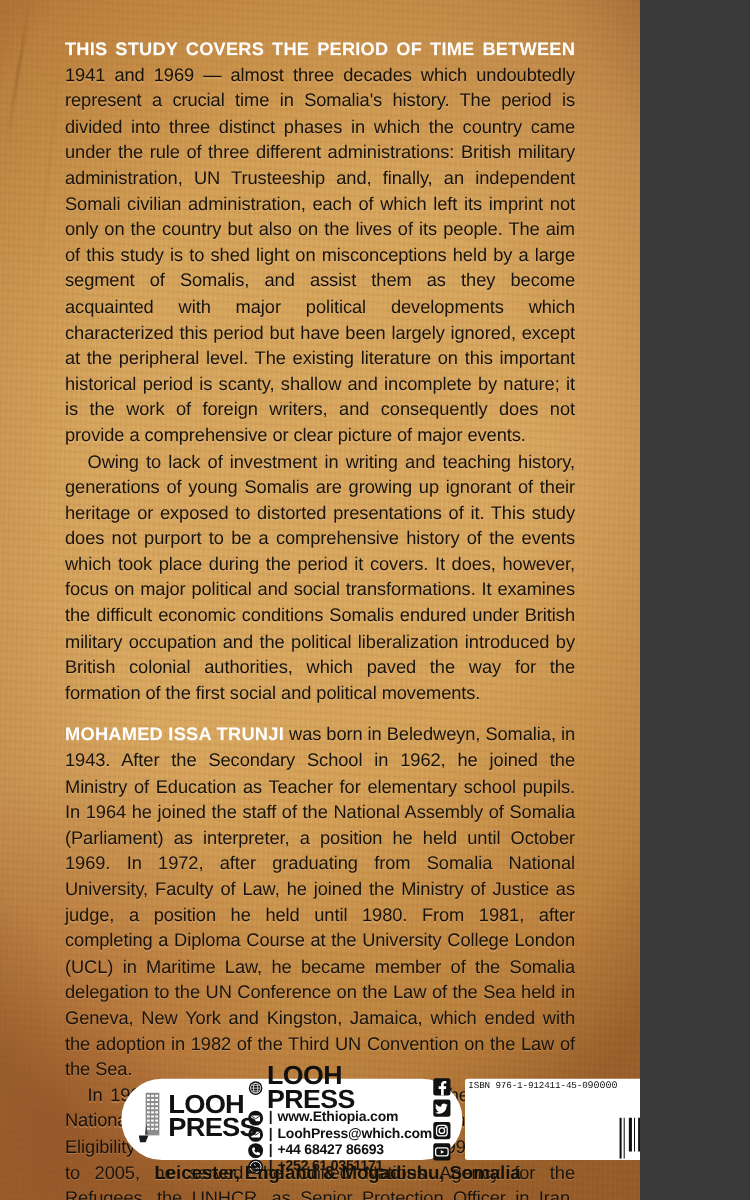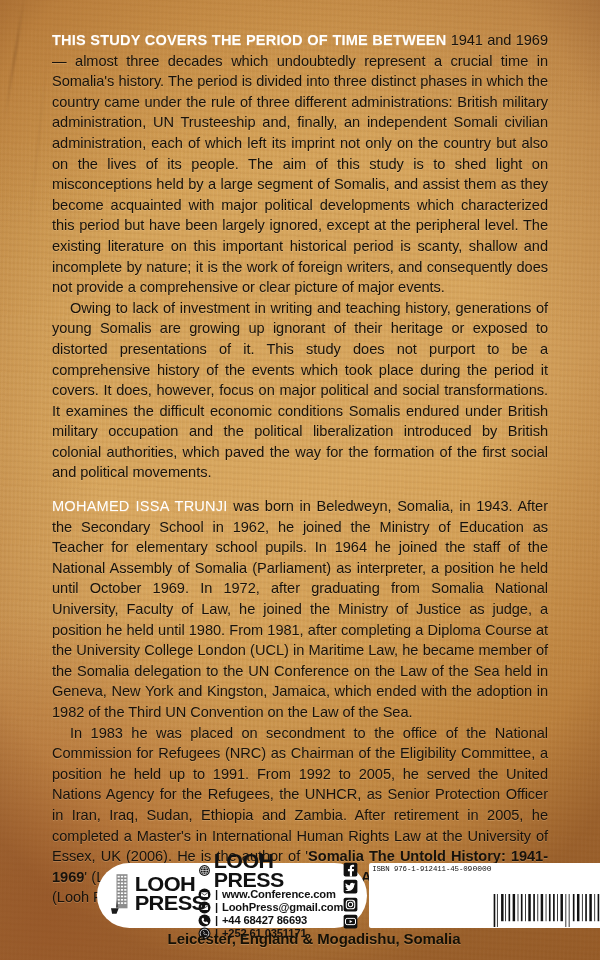--- a/index.html
+++ b/index.html
@@ -9,7 +9,7 @@
   }
   .cover {
     position: relative;
-    width: 600px;
+    width: 512px;
     height: 960px;
     overflow: hidden;
     font-family: "Liberation Sans", sans-serif;

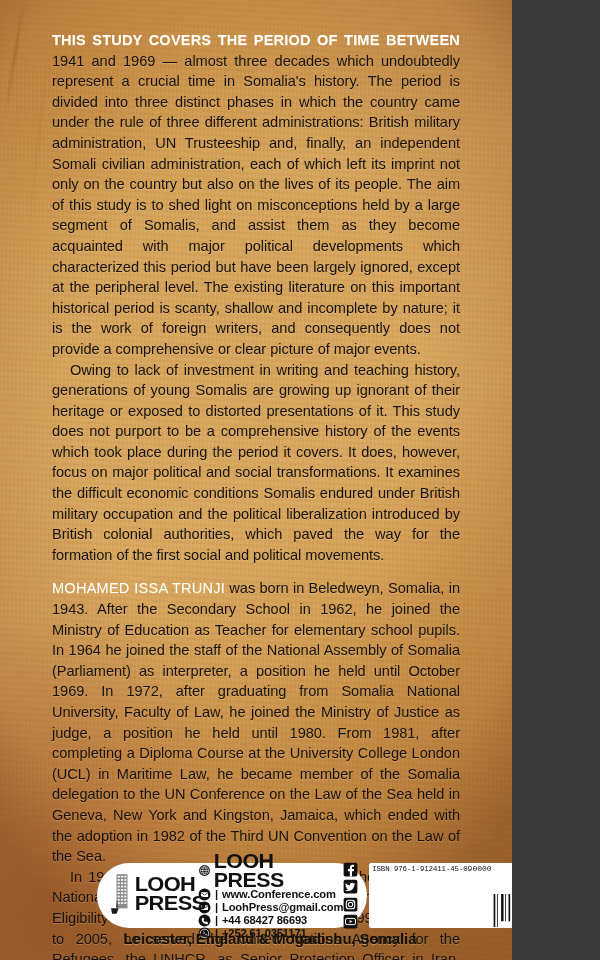--- a/index.html
+++ b/index.html
@@ -72,7 +72,7 @@
   }
   .name-caps {
     color: #ffffff;
-    font-weight: normal;
+    font-weight: bold;
     letter-spacing: 0.2px;
   }
   b.title-bold { font-weight: bold; color: #17120c; }

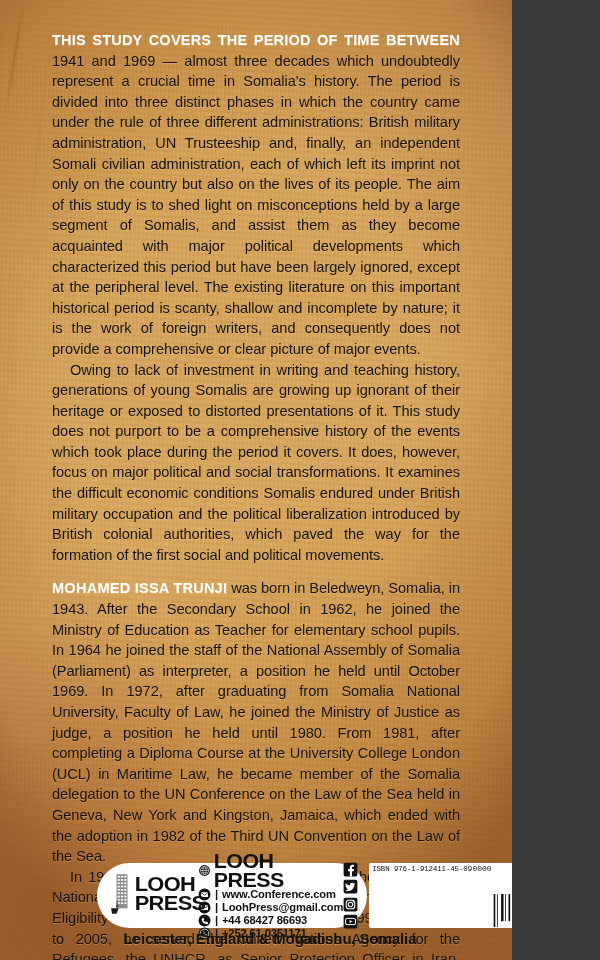--- a/index.html
+++ b/index.html
@@ -331,7 +331,7 @@
               <path d="M5.5 8.6 L12 13 L18.5 8.6" fill="none" stroke="#111" stroke-width="1.3"></path>
             </svg>
             <span class="pipe">|</span>
-            <span>www.Conference.com</span>
+            <span>www.Ethiopia.com</span>
           </div>
 
           <div class="contact-row">

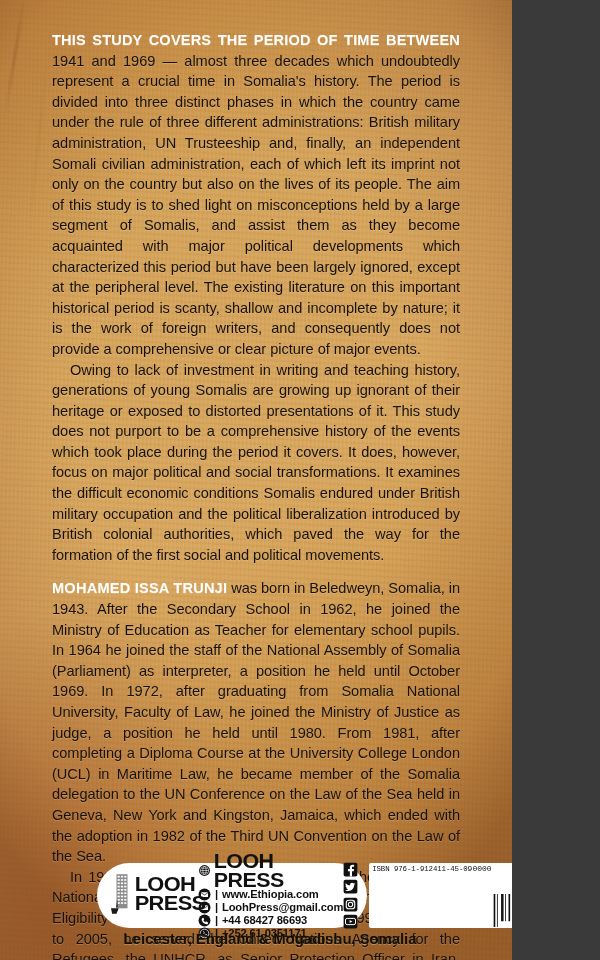--- a/index.html
+++ b/index.html
@@ -341,7 +341,7 @@
               <path d="M5.5 8.6 L12 13 L18.5 8.6" fill="none" stroke="#111" stroke-width="1.3"></path>
             </svg>
             <span class="pipe">|</span>
-            <span>LoohPress@gmail.com</span>
+            <span>LoohPress@which.com</span>
           </div>
 
           <div class="contact-row">

